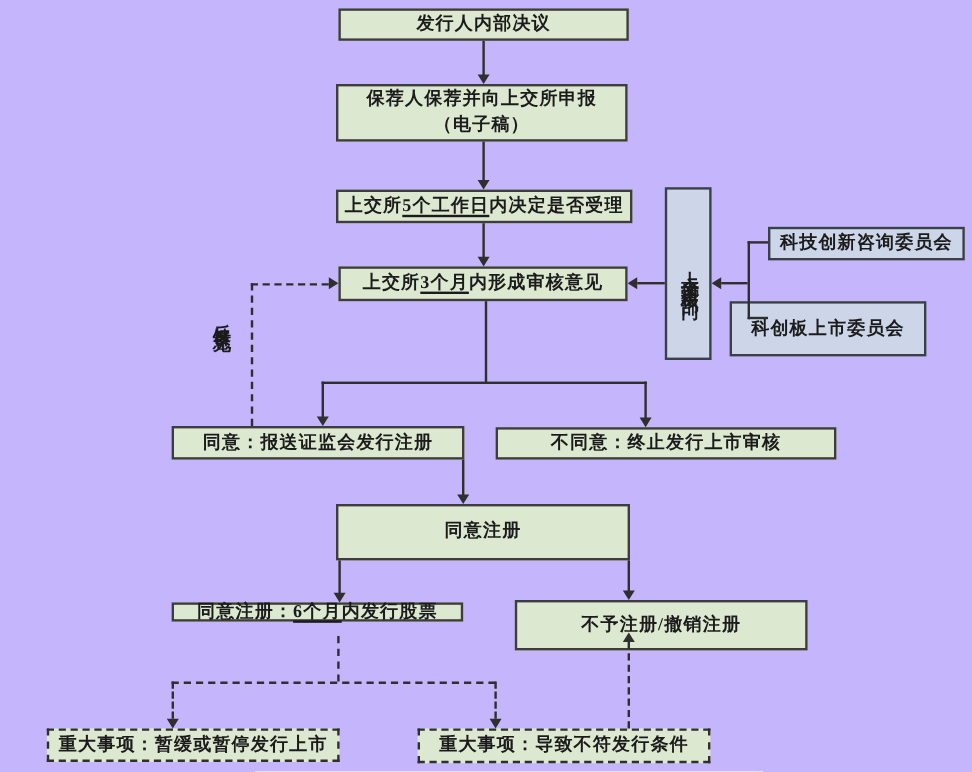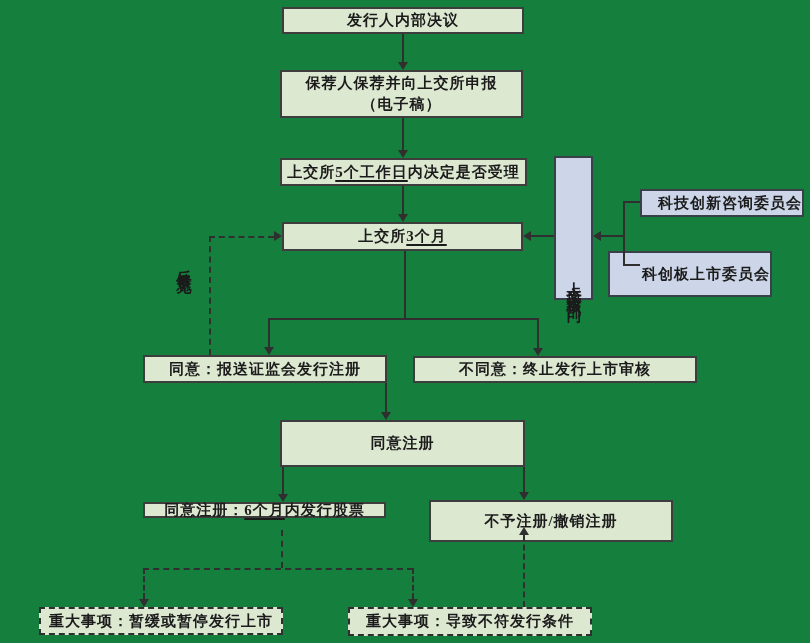--- a/index.html
+++ b/index.html
@@ -4,7 +4,7 @@
 <style>
   html,body{margin:0;padding:0;background:#ffffff;}
   .canvas{
-    position:relative;width:810px;height:643px;background:#15803d;overflow:hidden;
+    position:relative;width:810px;height:643px;background:#c4b5fd;overflow:hidden;
     font-family:"Liberation Serif","DejaVu Serif",serif;
   }
   .bx{

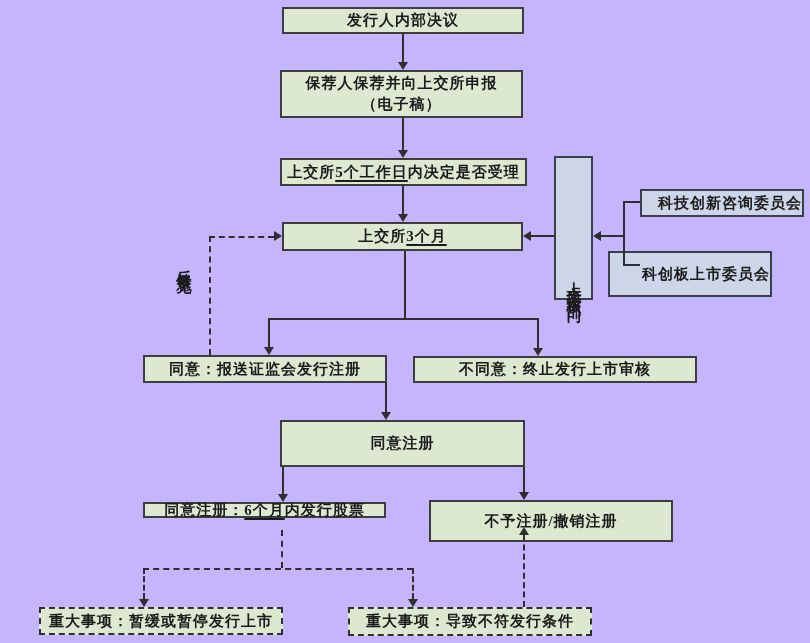--- a/index.html
+++ b/index.html
@@ -14,7 +14,7 @@
     letter-spacing:1px;white-space:nowrap;
   }
   .green{background:#dde8d1;border:2px solid #3d3d3d;}
-  .blue{background:#ccd6e8;border:2px solid #39404a;align-items:flex-end;}
+  .blue{background:#ccd6e8;border:2px solid #39404a;}
   .dashedbox{background:#dde8d1;border:2px dashed #2f2f2f;margin-left:36px;}
   .vtext{
     writing-mode:vertical-rl;text-orientation:upright;letter-spacing:4px;

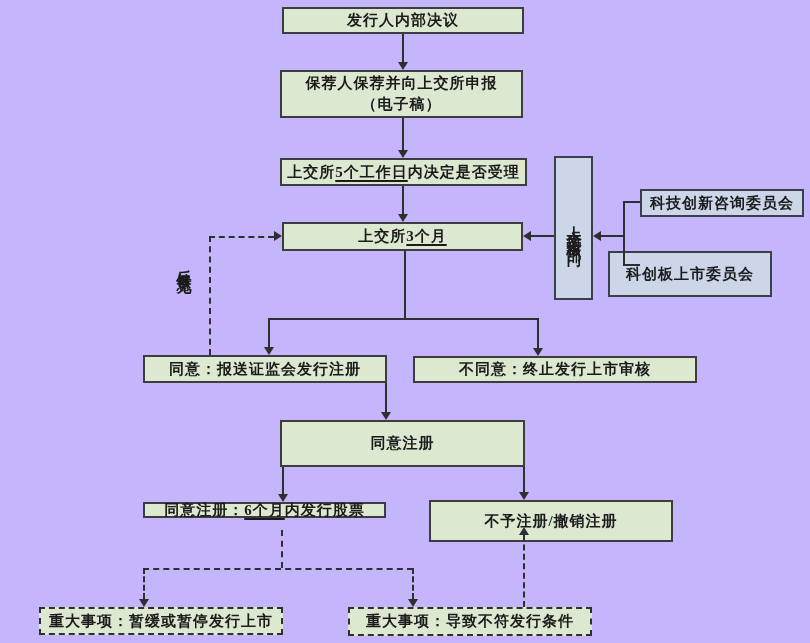--- a/index.html
+++ b/index.html
@@ -57,6 +57,7 @@
   <div class="bx green" style="left:282px;top:222px;width:241px;height:29px;flex-direction:row;">
     <span>上交所</span>
       <span class="u">3个月</span>
+      <span>内形成审核意见</span>
   </div>
 
   <div class="bx blue vtext" style="left:554px;top:156px;width:39px;height:144px;font-size:15px;">

